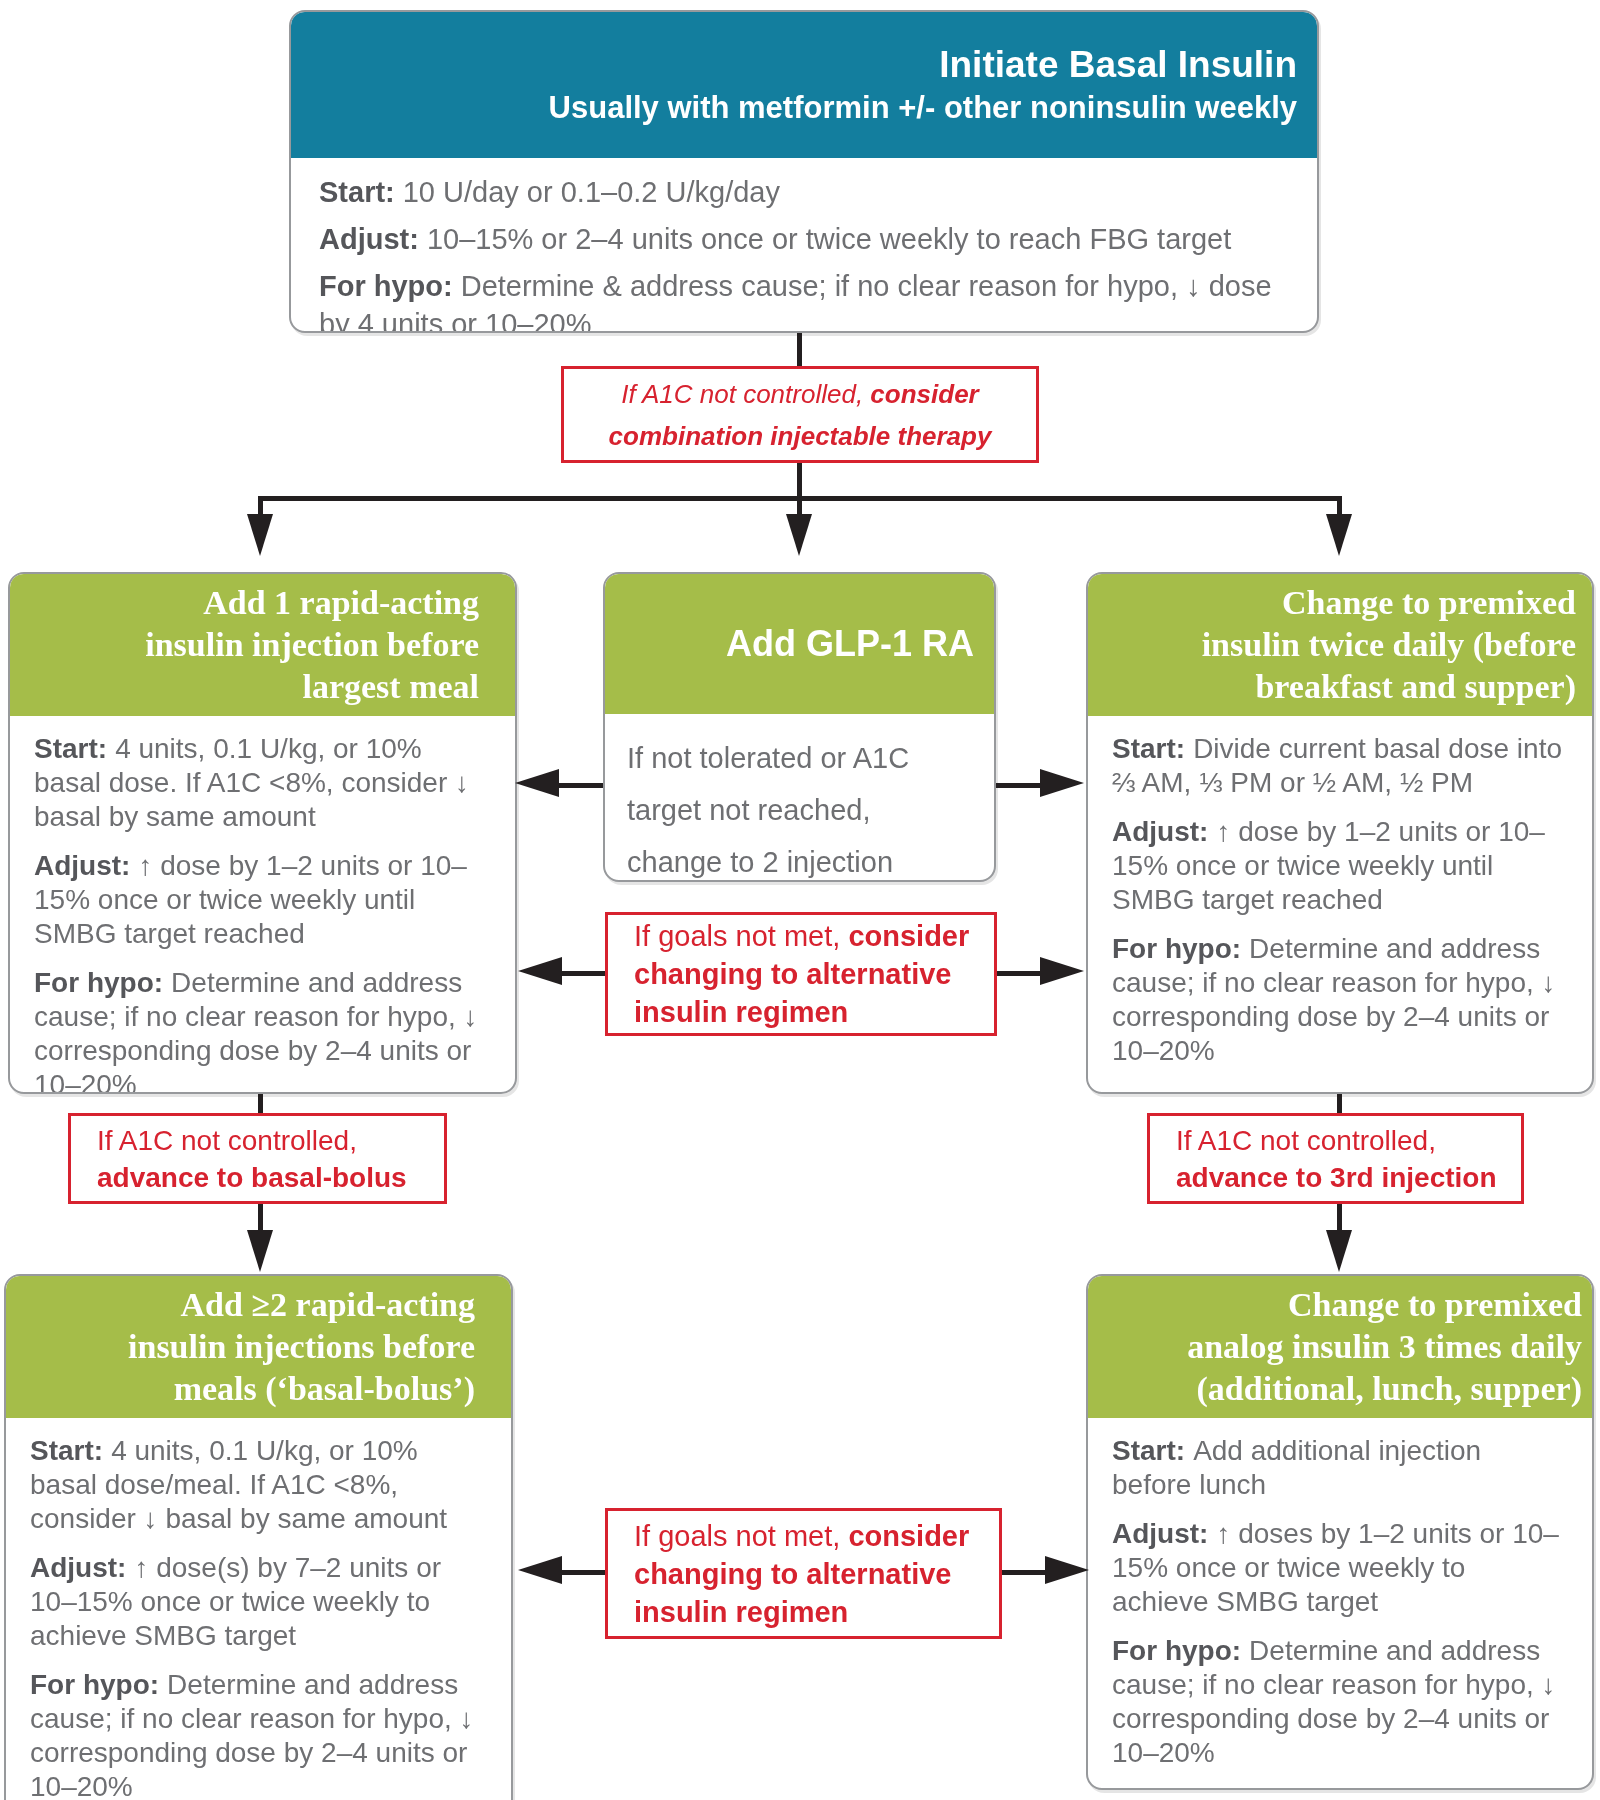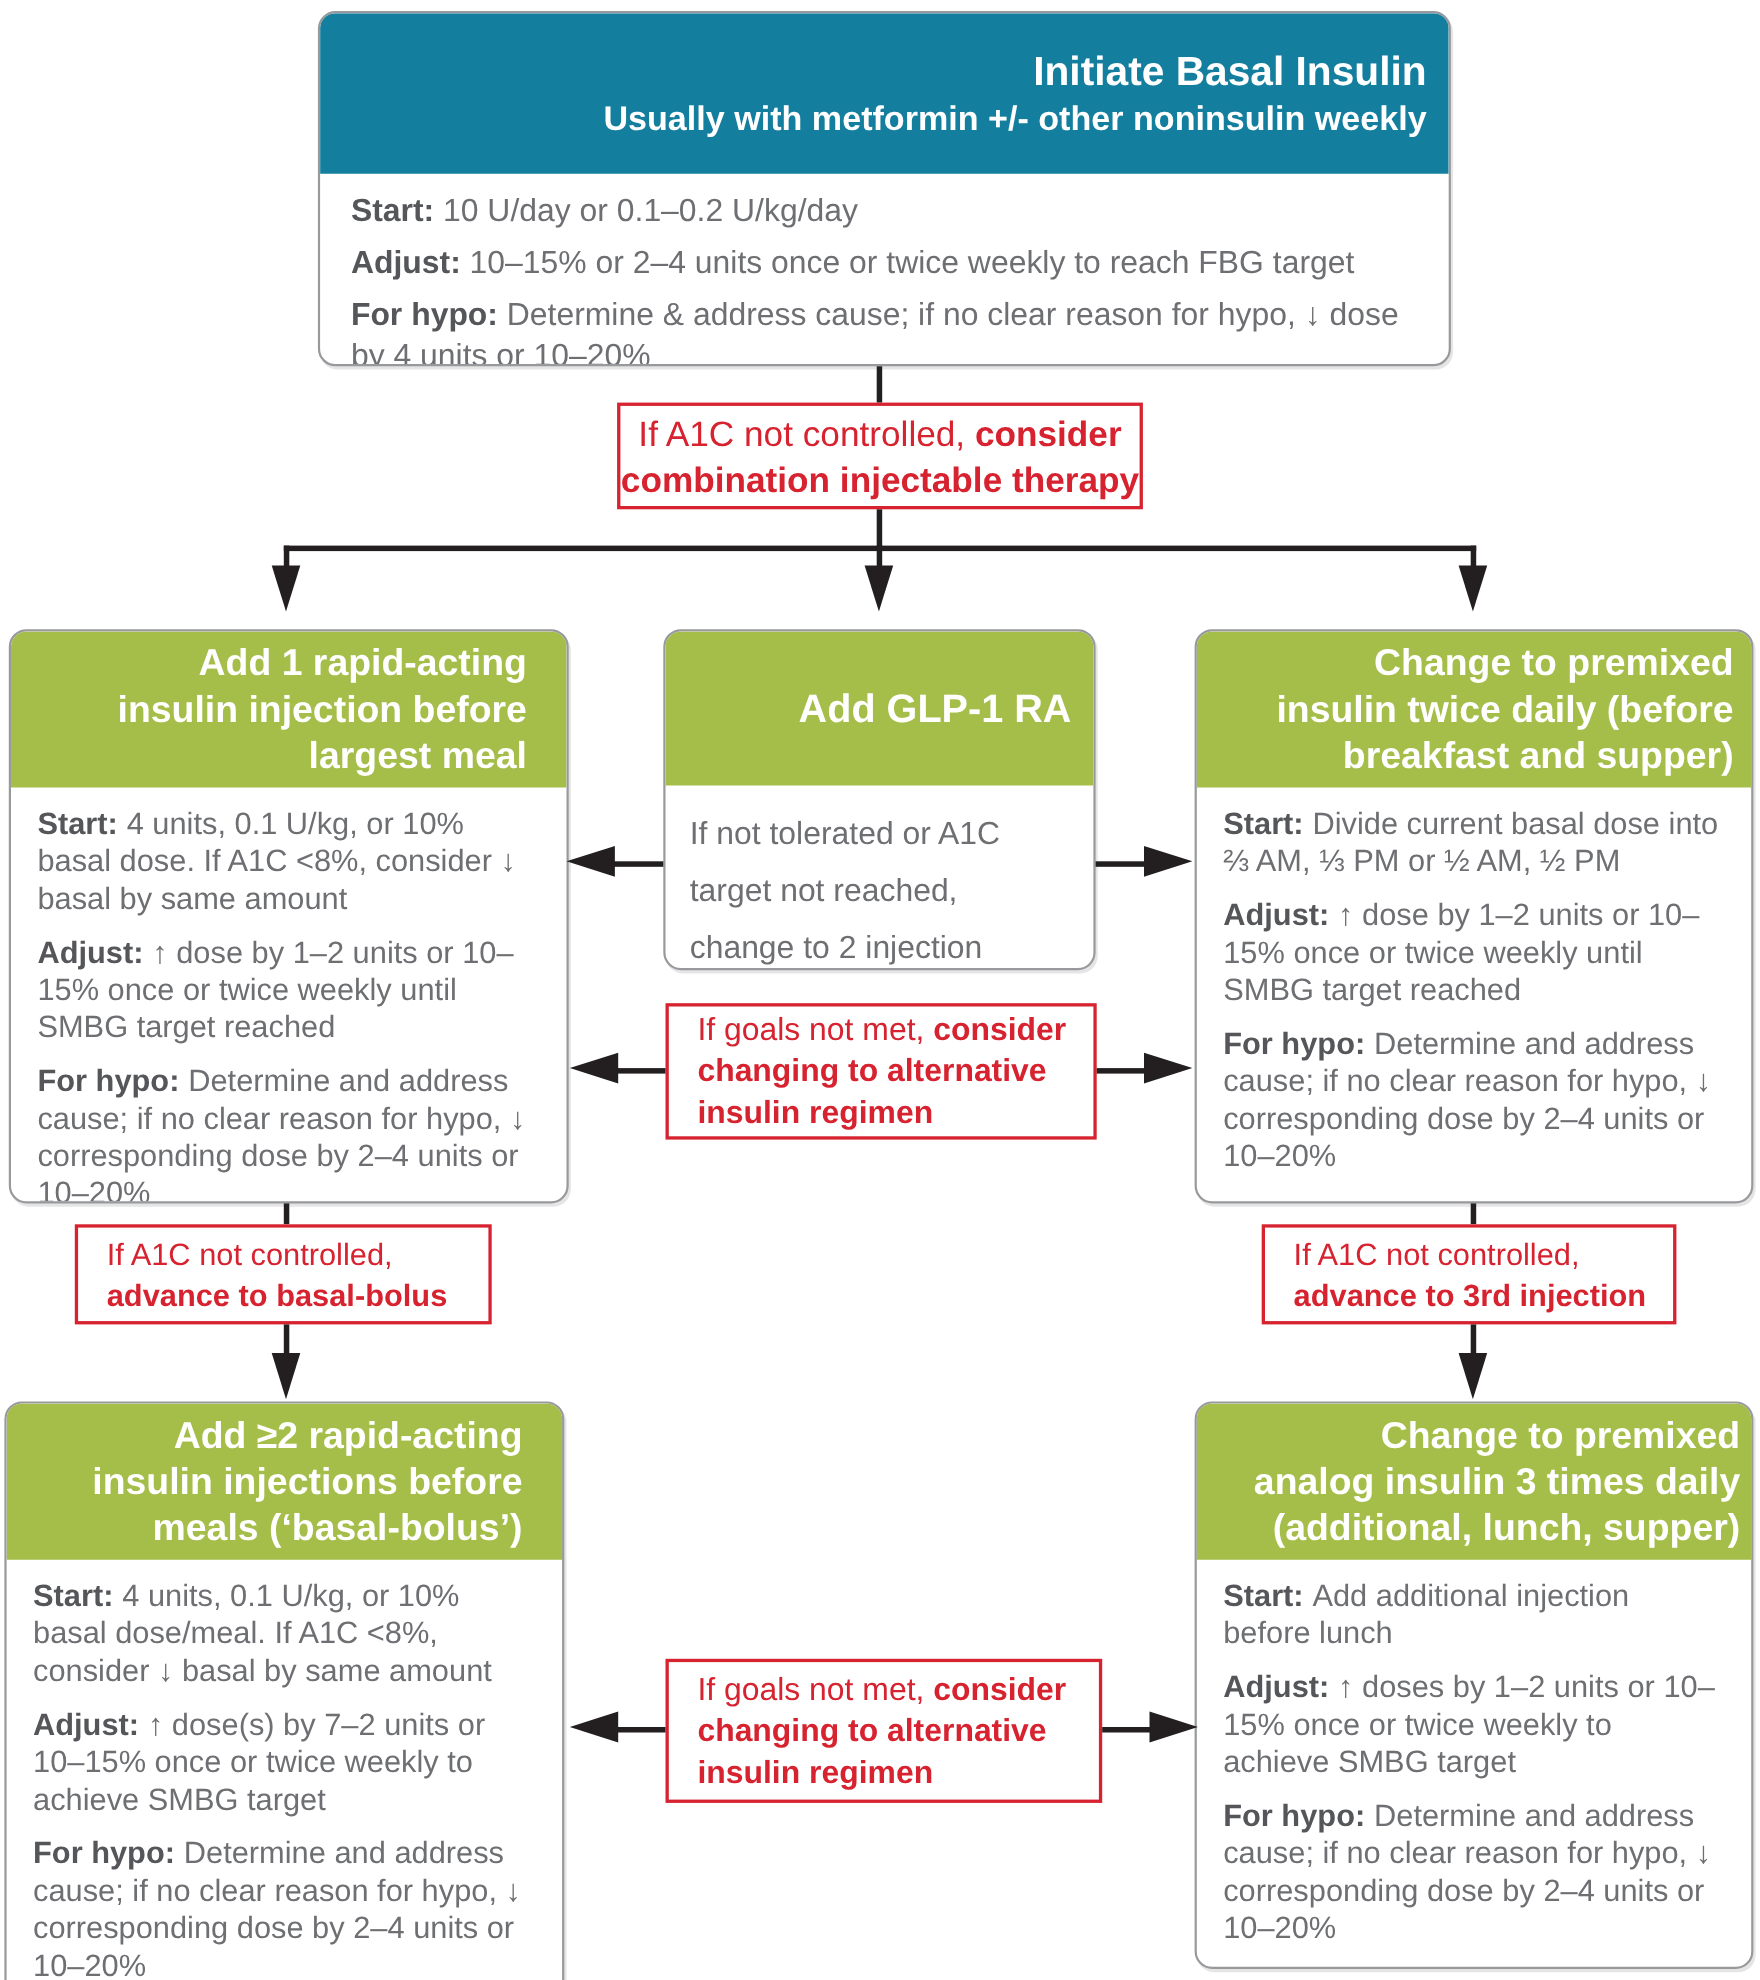--- a/index.html
+++ b/index.html
@@ -37,7 +37,7 @@
   .rbox .b{font-weight:bold;}
   .rbox.center{text-align:center;}
   .rbox.leftpad{padding-left:26px;padding-right:10px;text-align:left;}
-  .rbox.big{font-size:32px;line-height:42px;}
+  .rbox.big{font-size:26px;line-height:42px;font-style:italic;}
   
   .vl{position:absolute;width:5px;background:#231f20;}
   .hl{position:absolute;height:5px;background:#231f20;}

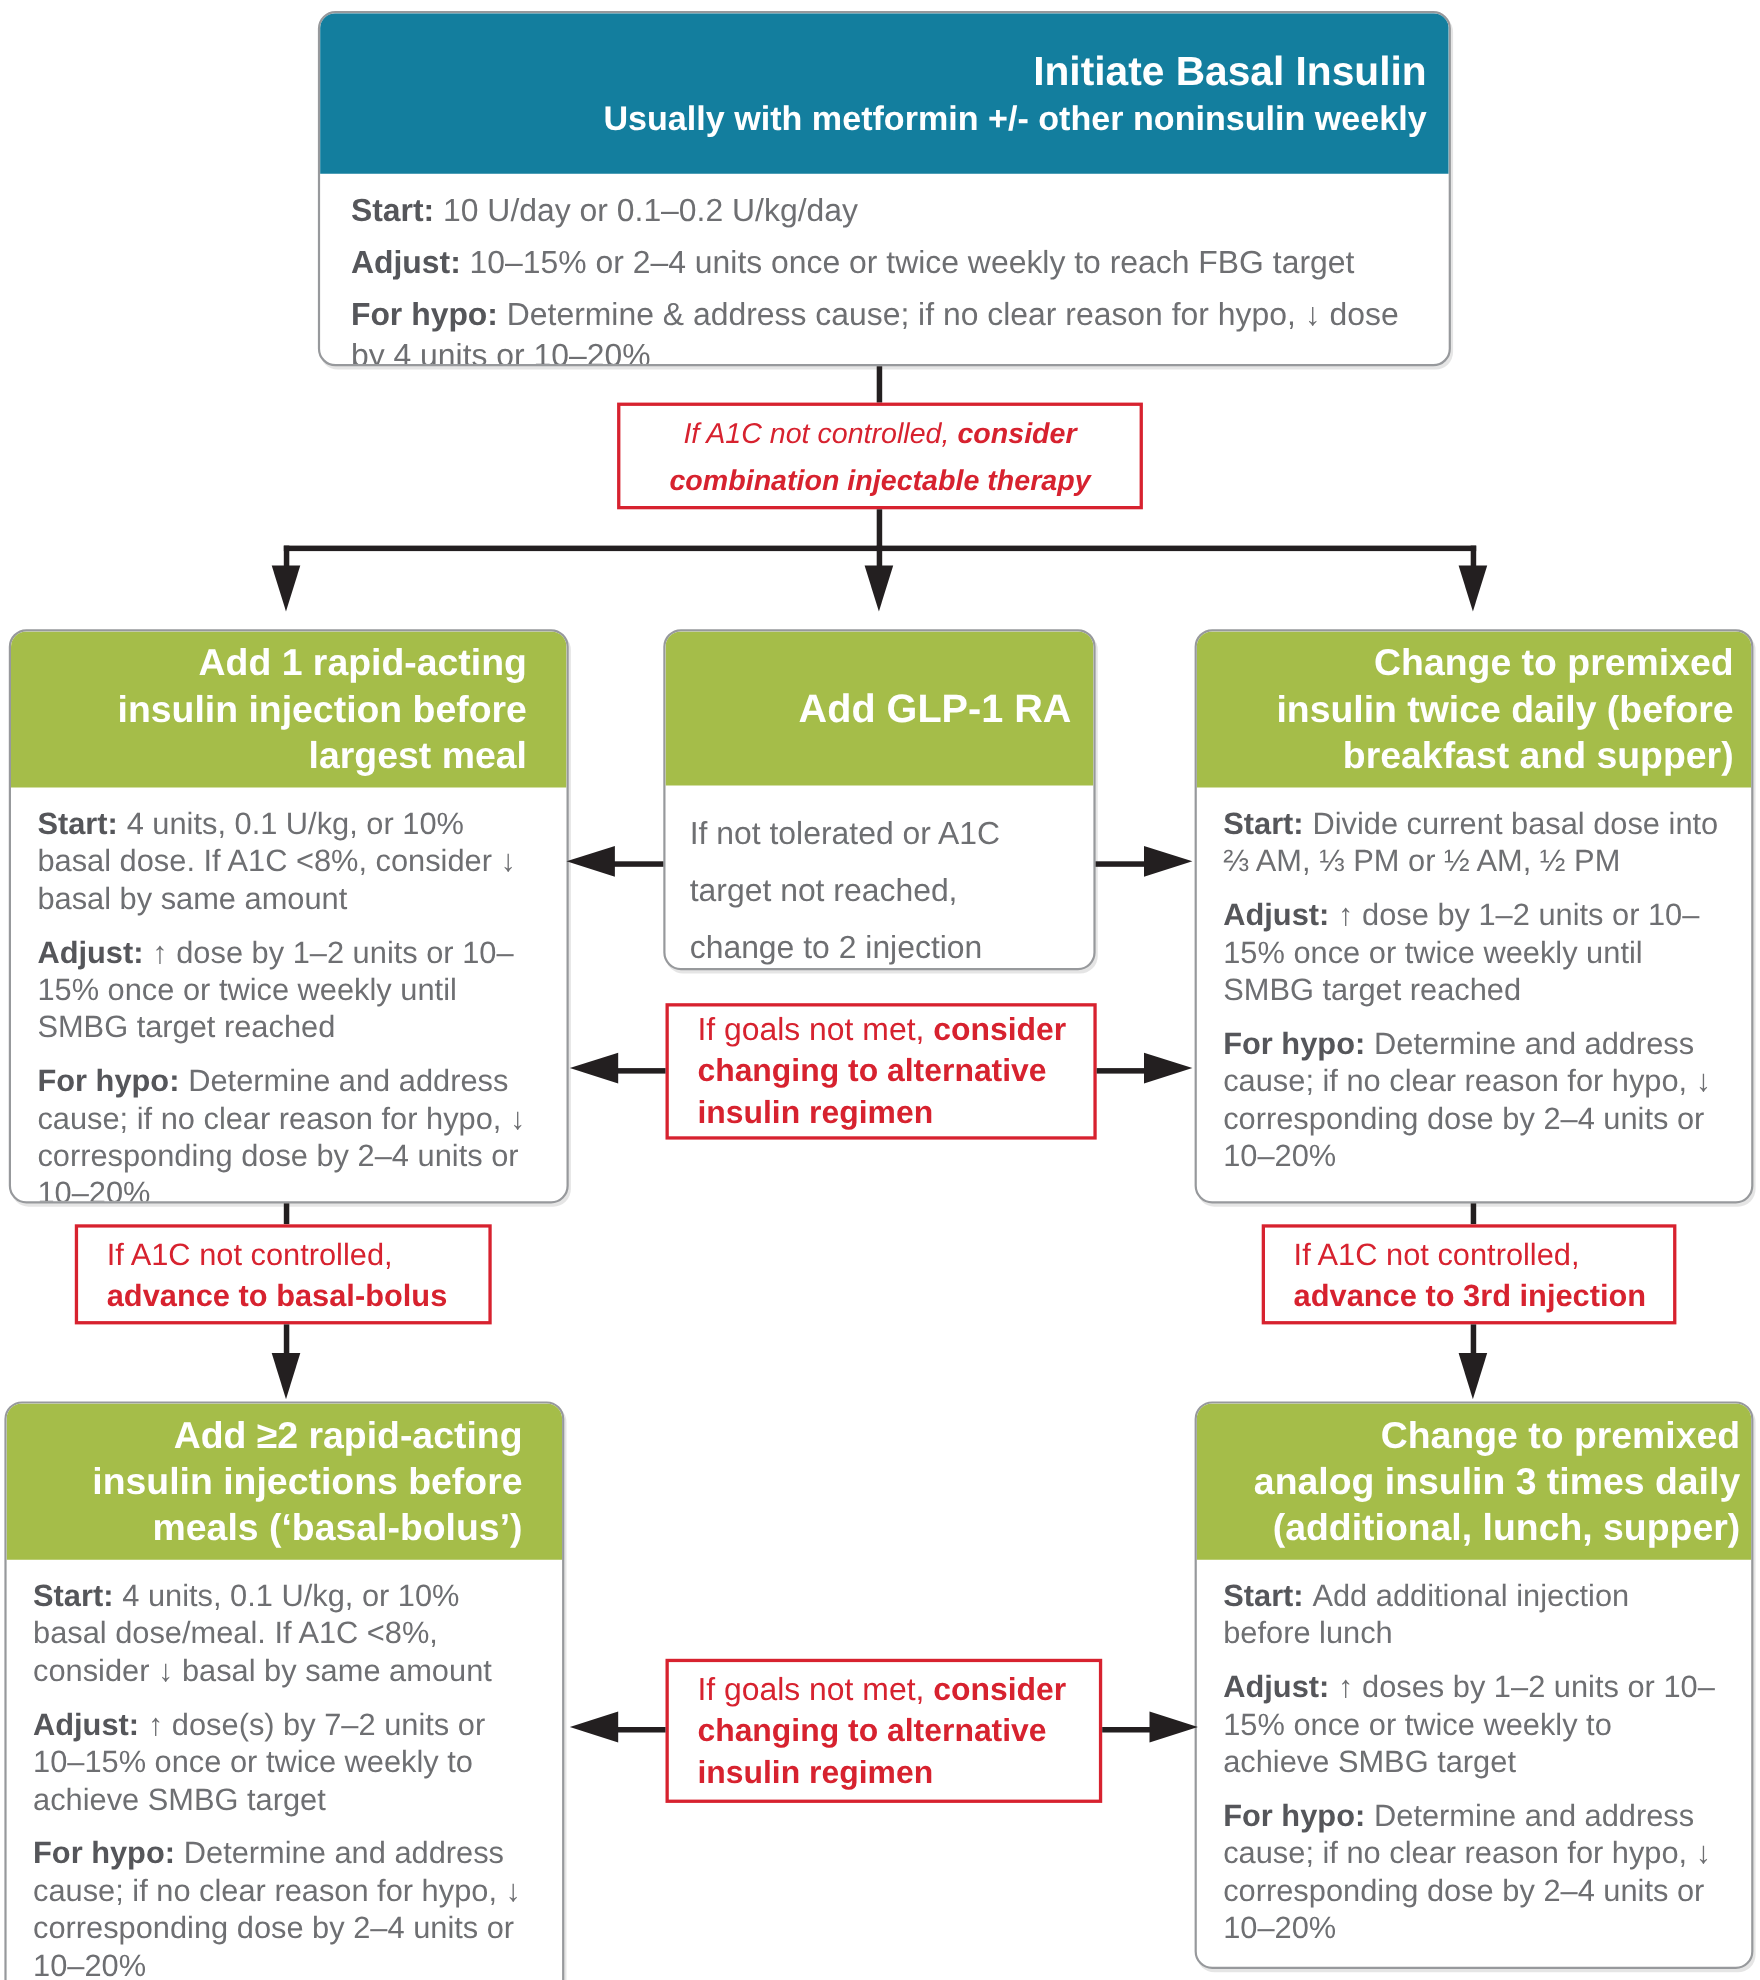--- a/index.html
+++ b/index.html
@@ -21,7 +21,7 @@
   .fhead.green{background:#a5bd49;}
   .teal-title{font-size:37px;line-height:46px;}
   .teal-sub{font-size:31px;line-height:40px;}
-  .ghead-line{font-size:34px;line-height:42px;}
+  .ghead-line{font-size:34px;line-height:42px;font-family:Liberation Serif, serif;}
   .glp-title{font-size:36px;line-height:44px;}
   .fbody{padding:16px 24px 0 24px;color:#6e6f72;font-size:28px;line-height:34px;text-align:left;}
   .fbody p{margin:0 0 15px 0;}

